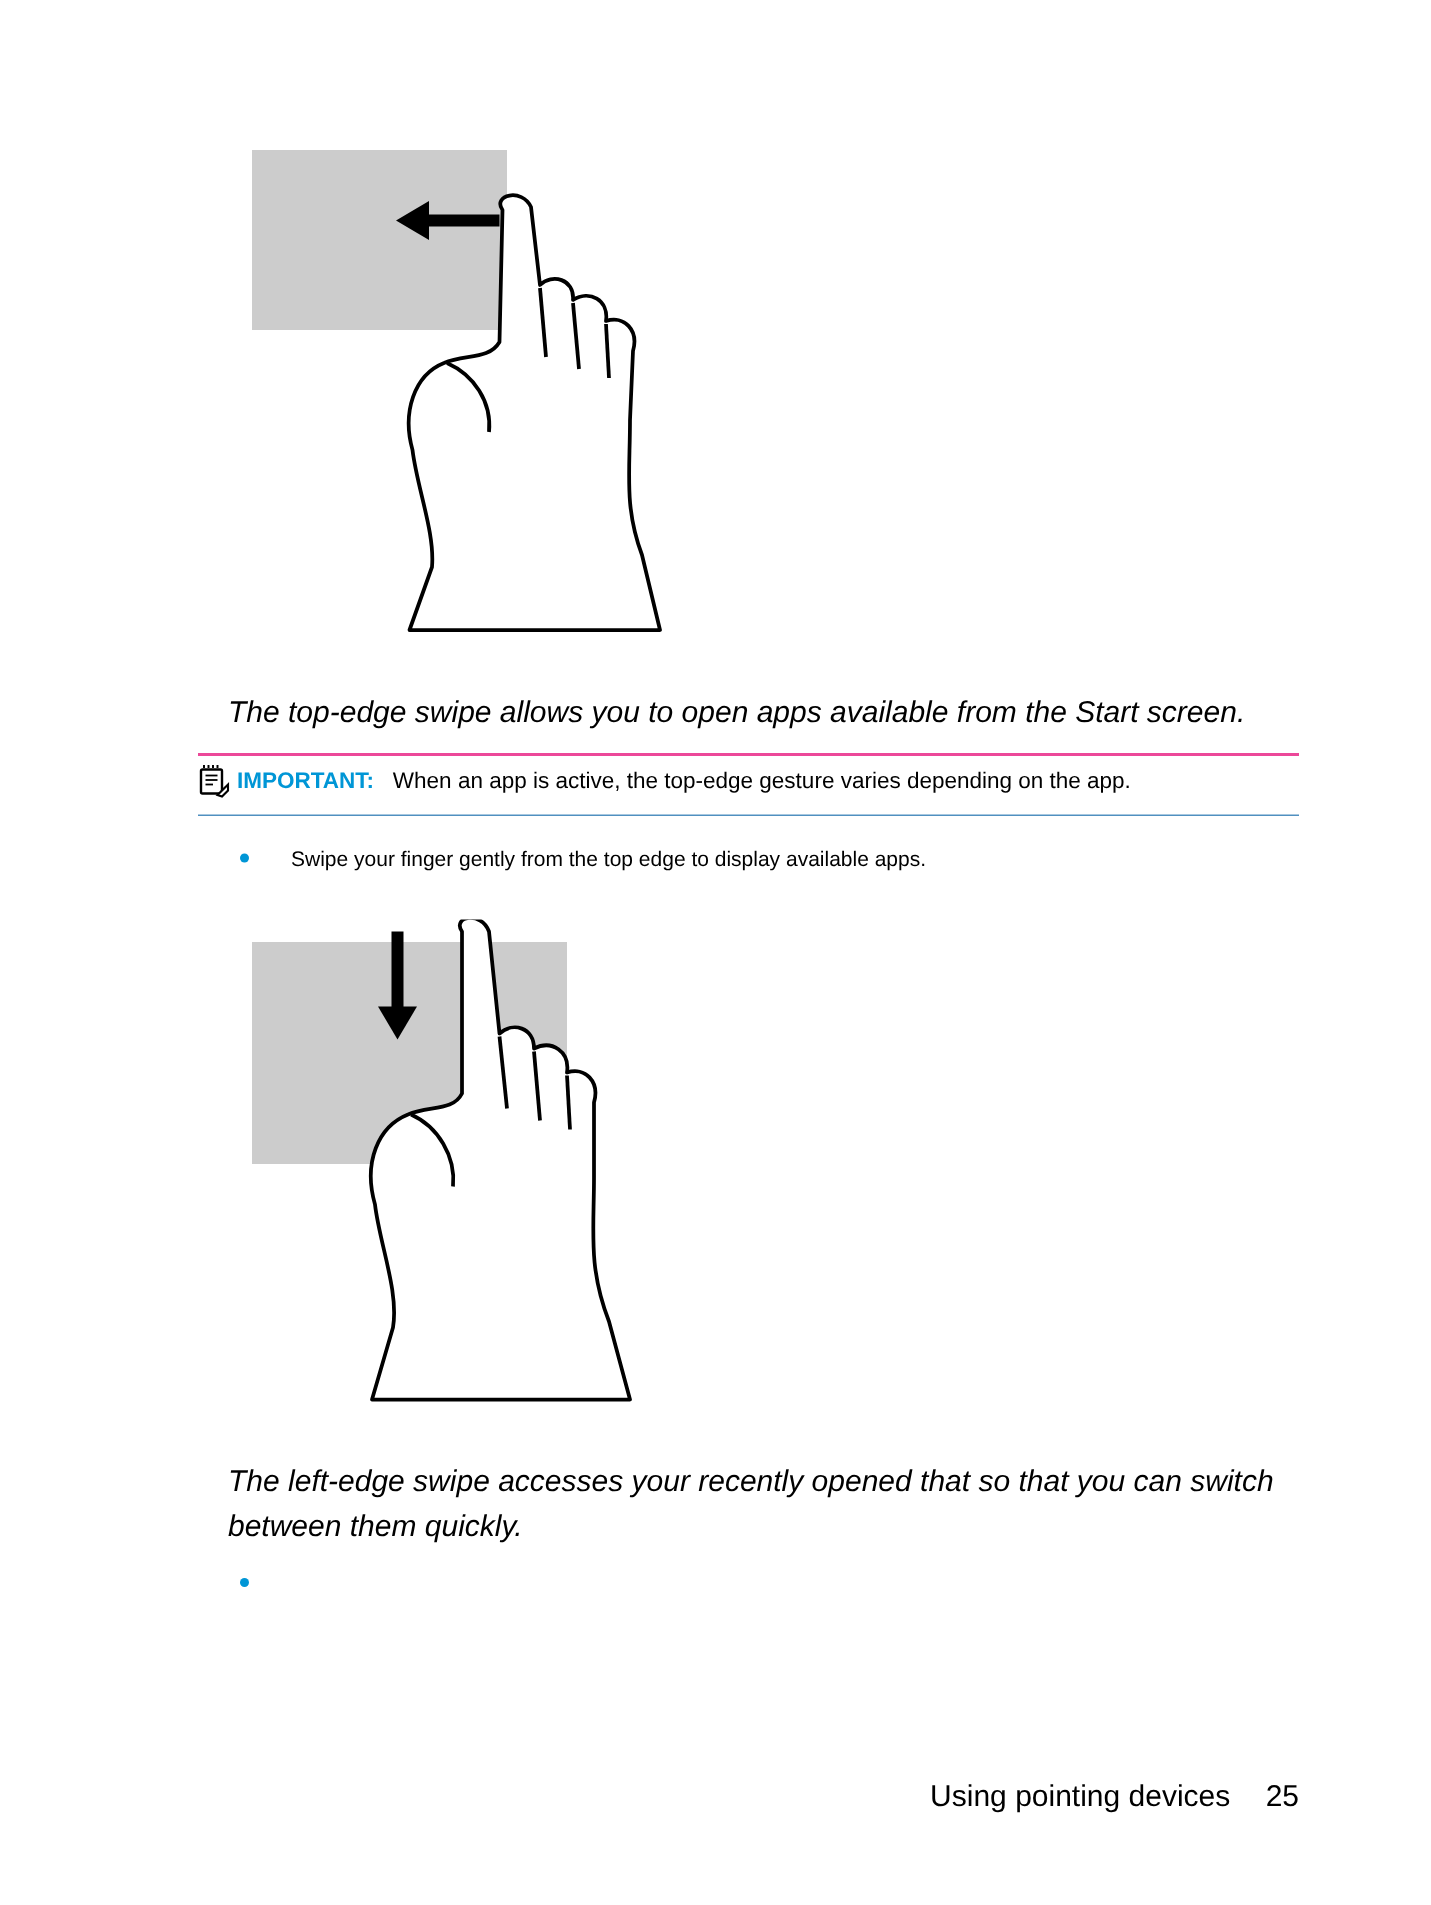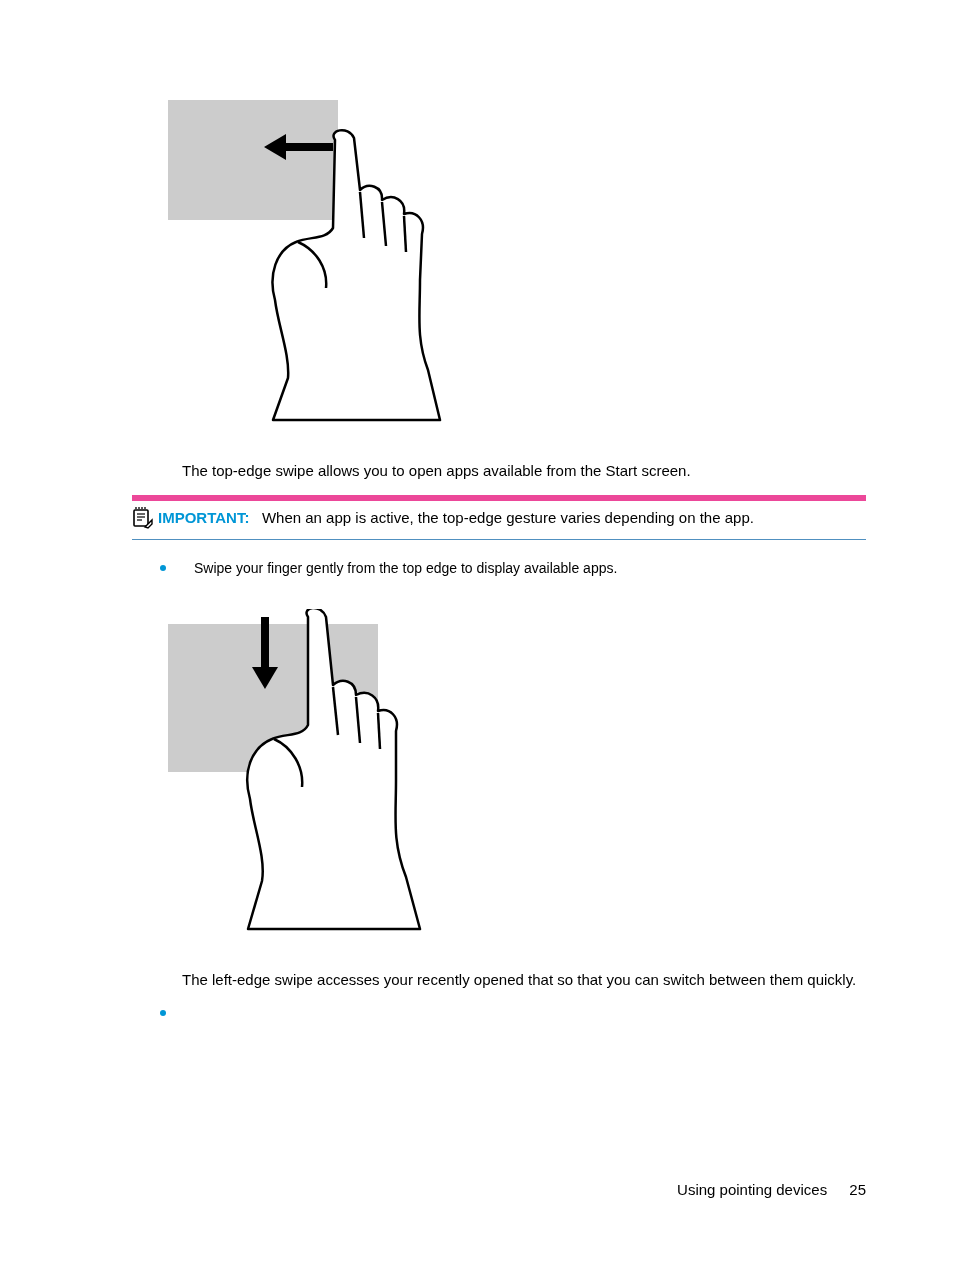--- a/index.html
+++ b/index.html
@@ -33,10 +33,11 @@
       margin-top: 8px;
     }
     .body-text {
-      font-size: 15px;
-      margin-left: 94px;
+      font-size: 20px;
+      margin-left: 64px;
       margin-bottom: 12px;
       line-height: 1.5;
+      font-style: italic;
     }
     .important-box {
       margin-left: 44px;

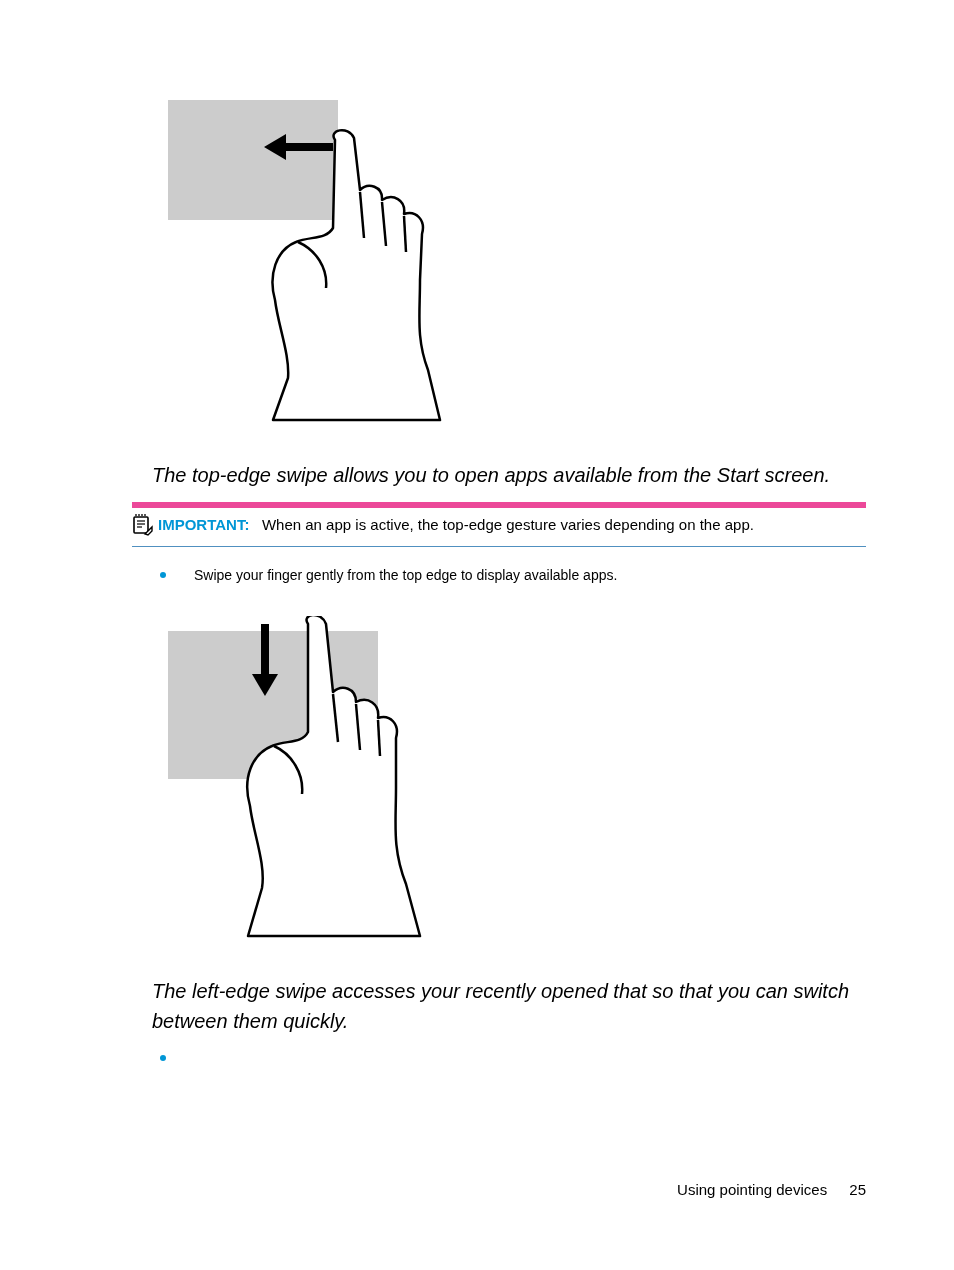--- a/index.html
+++ b/index.html
@@ -42,7 +42,7 @@
     .important-box {
       margin-left: 44px;
       margin-right: 0;
-      border-top: 6px solid #ec4899;
+      border-top: 2px solid #ec4899;
       border-bottom: 1px solid #5090c0;
       padding: 6px 0 6px 0;
       display: flex;

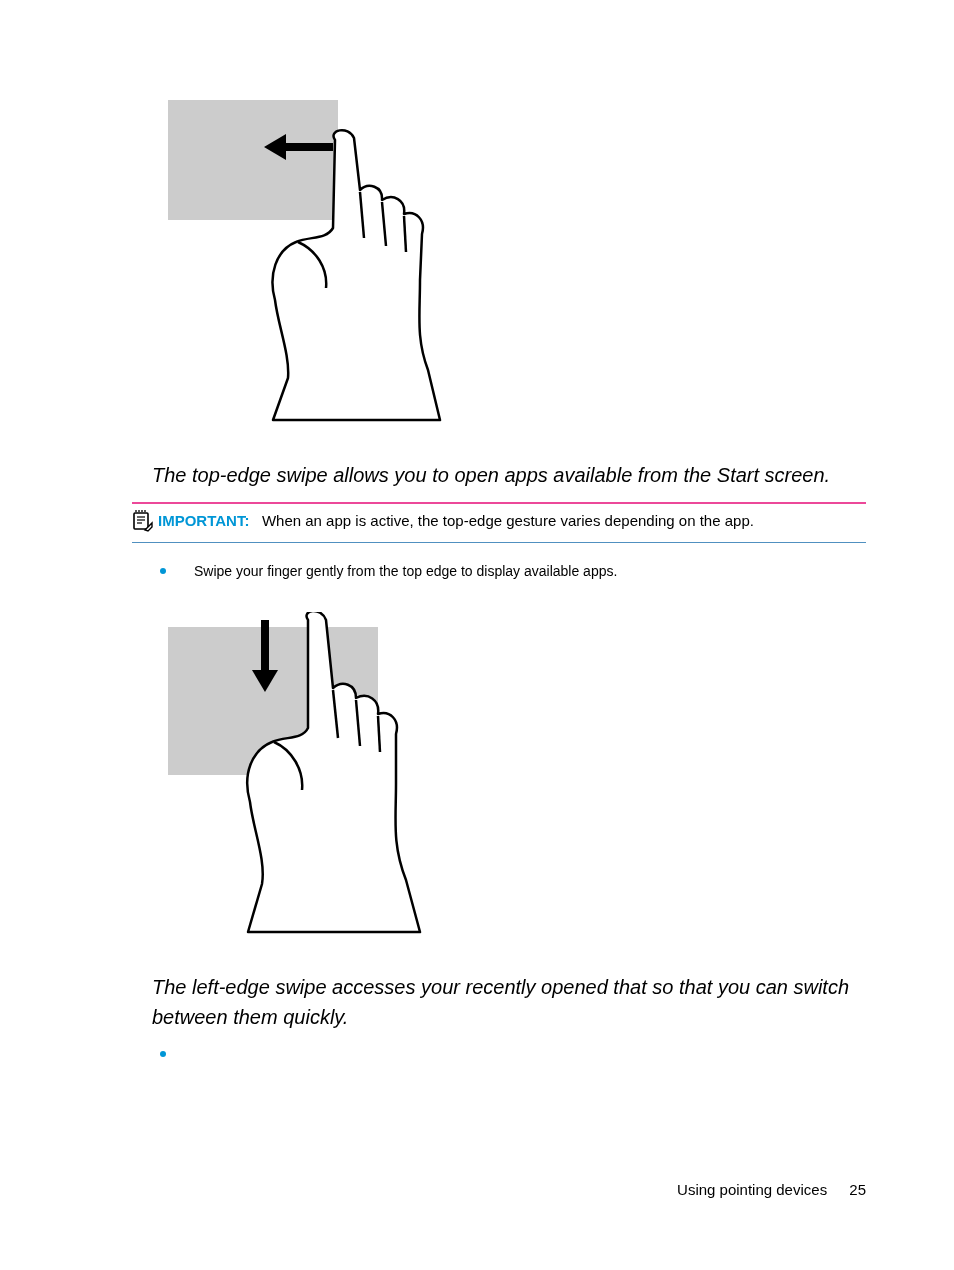--- a/index.html
+++ b/index.html
@@ -85,9 +85,9 @@
     }
     .footer {
       position: absolute;
-      bottom: 72px;
+      bottom: 60px;
       right: 88px;
-      font-size: 15px;
+      font-size: 20px;
     }
     .footer-text {
       margin-right: 18px;

